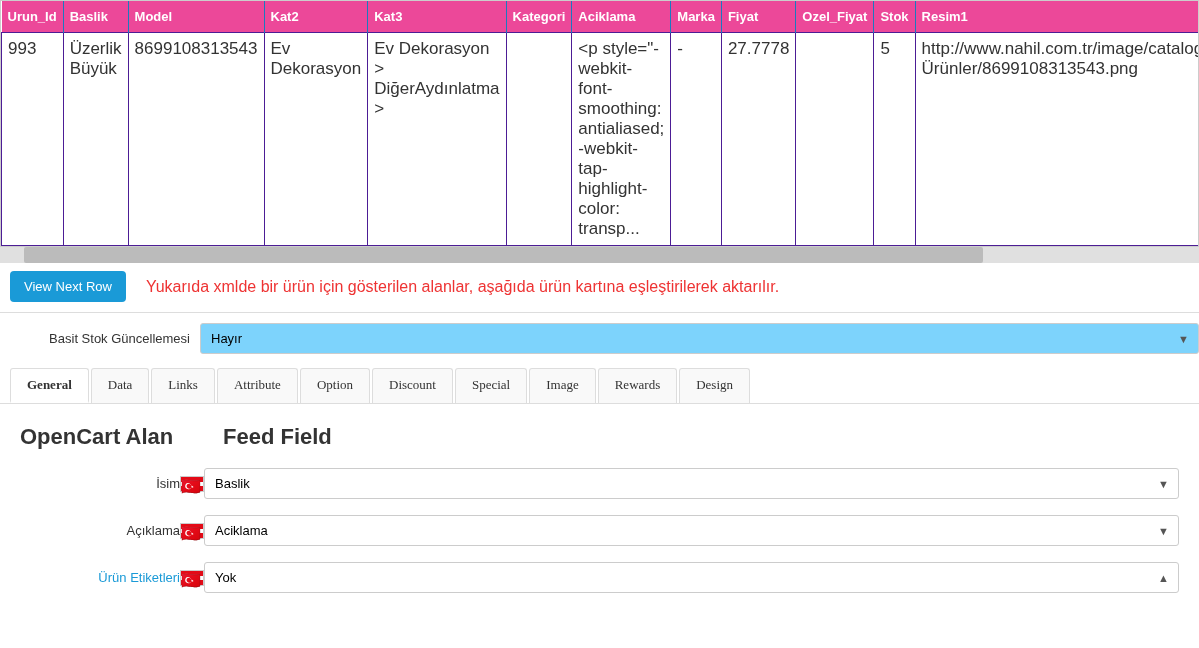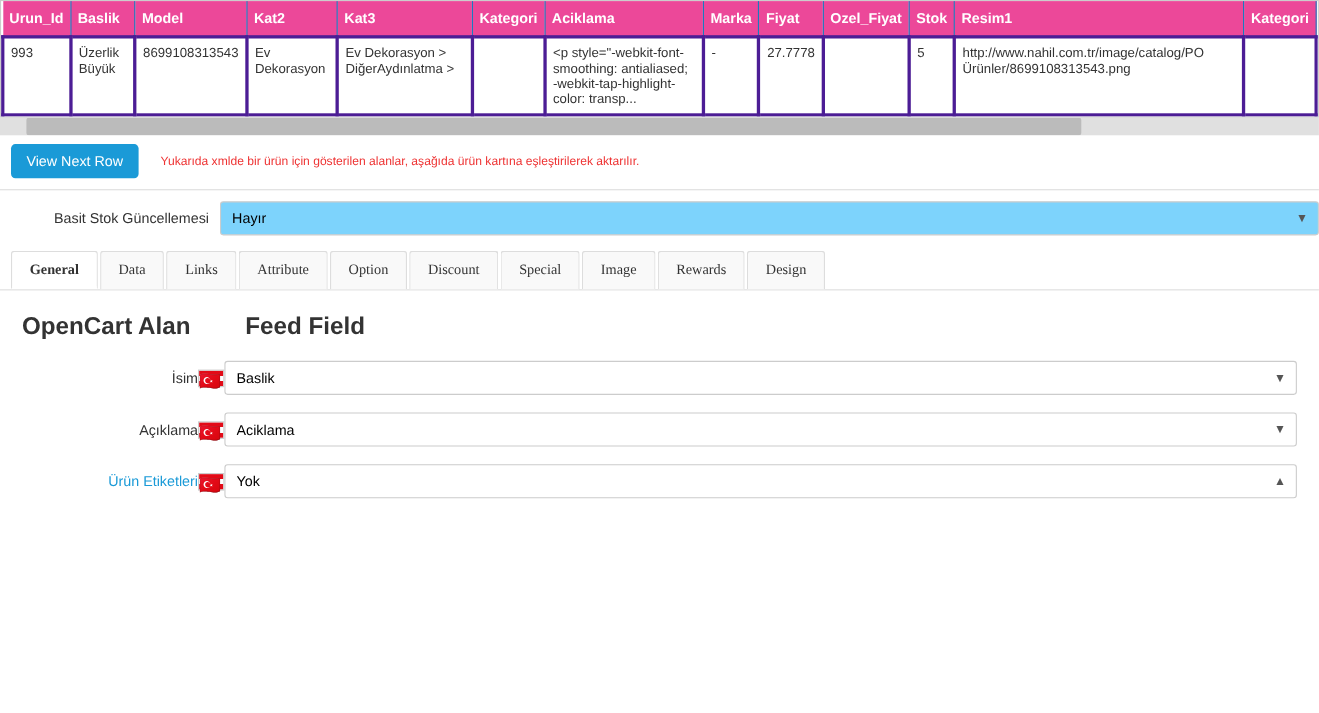--- a/index.html
+++ b/index.html
@@ -11,7 +11,7 @@
     thead tr { background: #ec4899; color: #fff; }
     thead th { padding: 8px 6px; text-align: left; border-right: 1px solid #1a7abf; font-weight: bold; font-size: 13px; white-space: nowrap; }
     tbody tr { background: #fff; }
-    tbody td { padding: 6px; border: 3px solid #4c1d95; font-size: 12px; vertical-align: top; margin-top: 18px; }
+    tbody td { padding: 6px; border: 1px solid #4c1d95; font-size: 17px; vertical-align: top; margin-top: 18px; }
 
     
     .controls-row { display: flex; align-items: center; padding: 8px 10px; gap: 20px; }

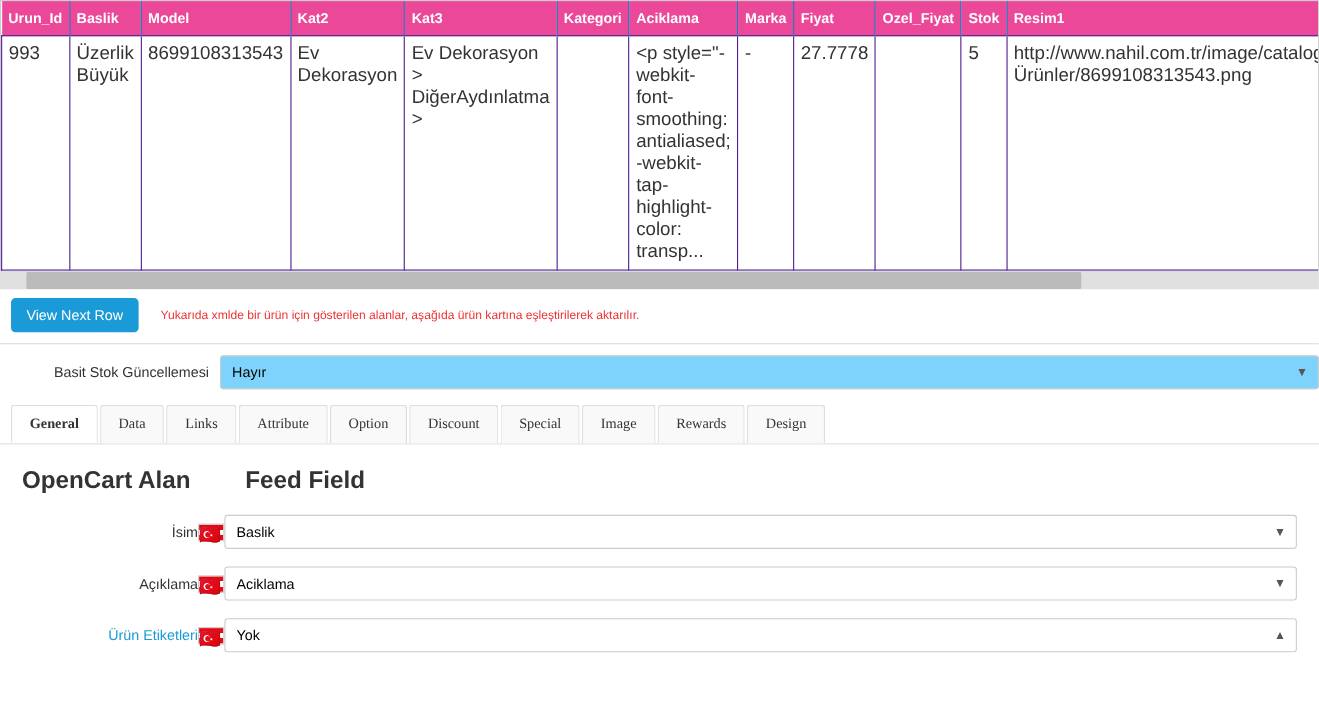--- a/index.html
+++ b/index.html
@@ -16,7 +16,7 @@
     
     .controls-row { display: flex; align-items: center; padding: 8px 10px; gap: 20px; }
     .btn-view-next { background: #1a9ad7; color: #fff; border: none; padding: 8px 14px; border-radius: 4px; cursor: pointer; font-size: 13px; white-space: nowrap; }
-    .info-text { color: #e33; font-size: 11px; text-align: right; }
+    .info-text { color: #e33; font-size: 16px; text-align: right; }
 
     
     .stok-row { display: flex; align-items: center; padding: 8px 0 8px 30px; gap: 10px; }

